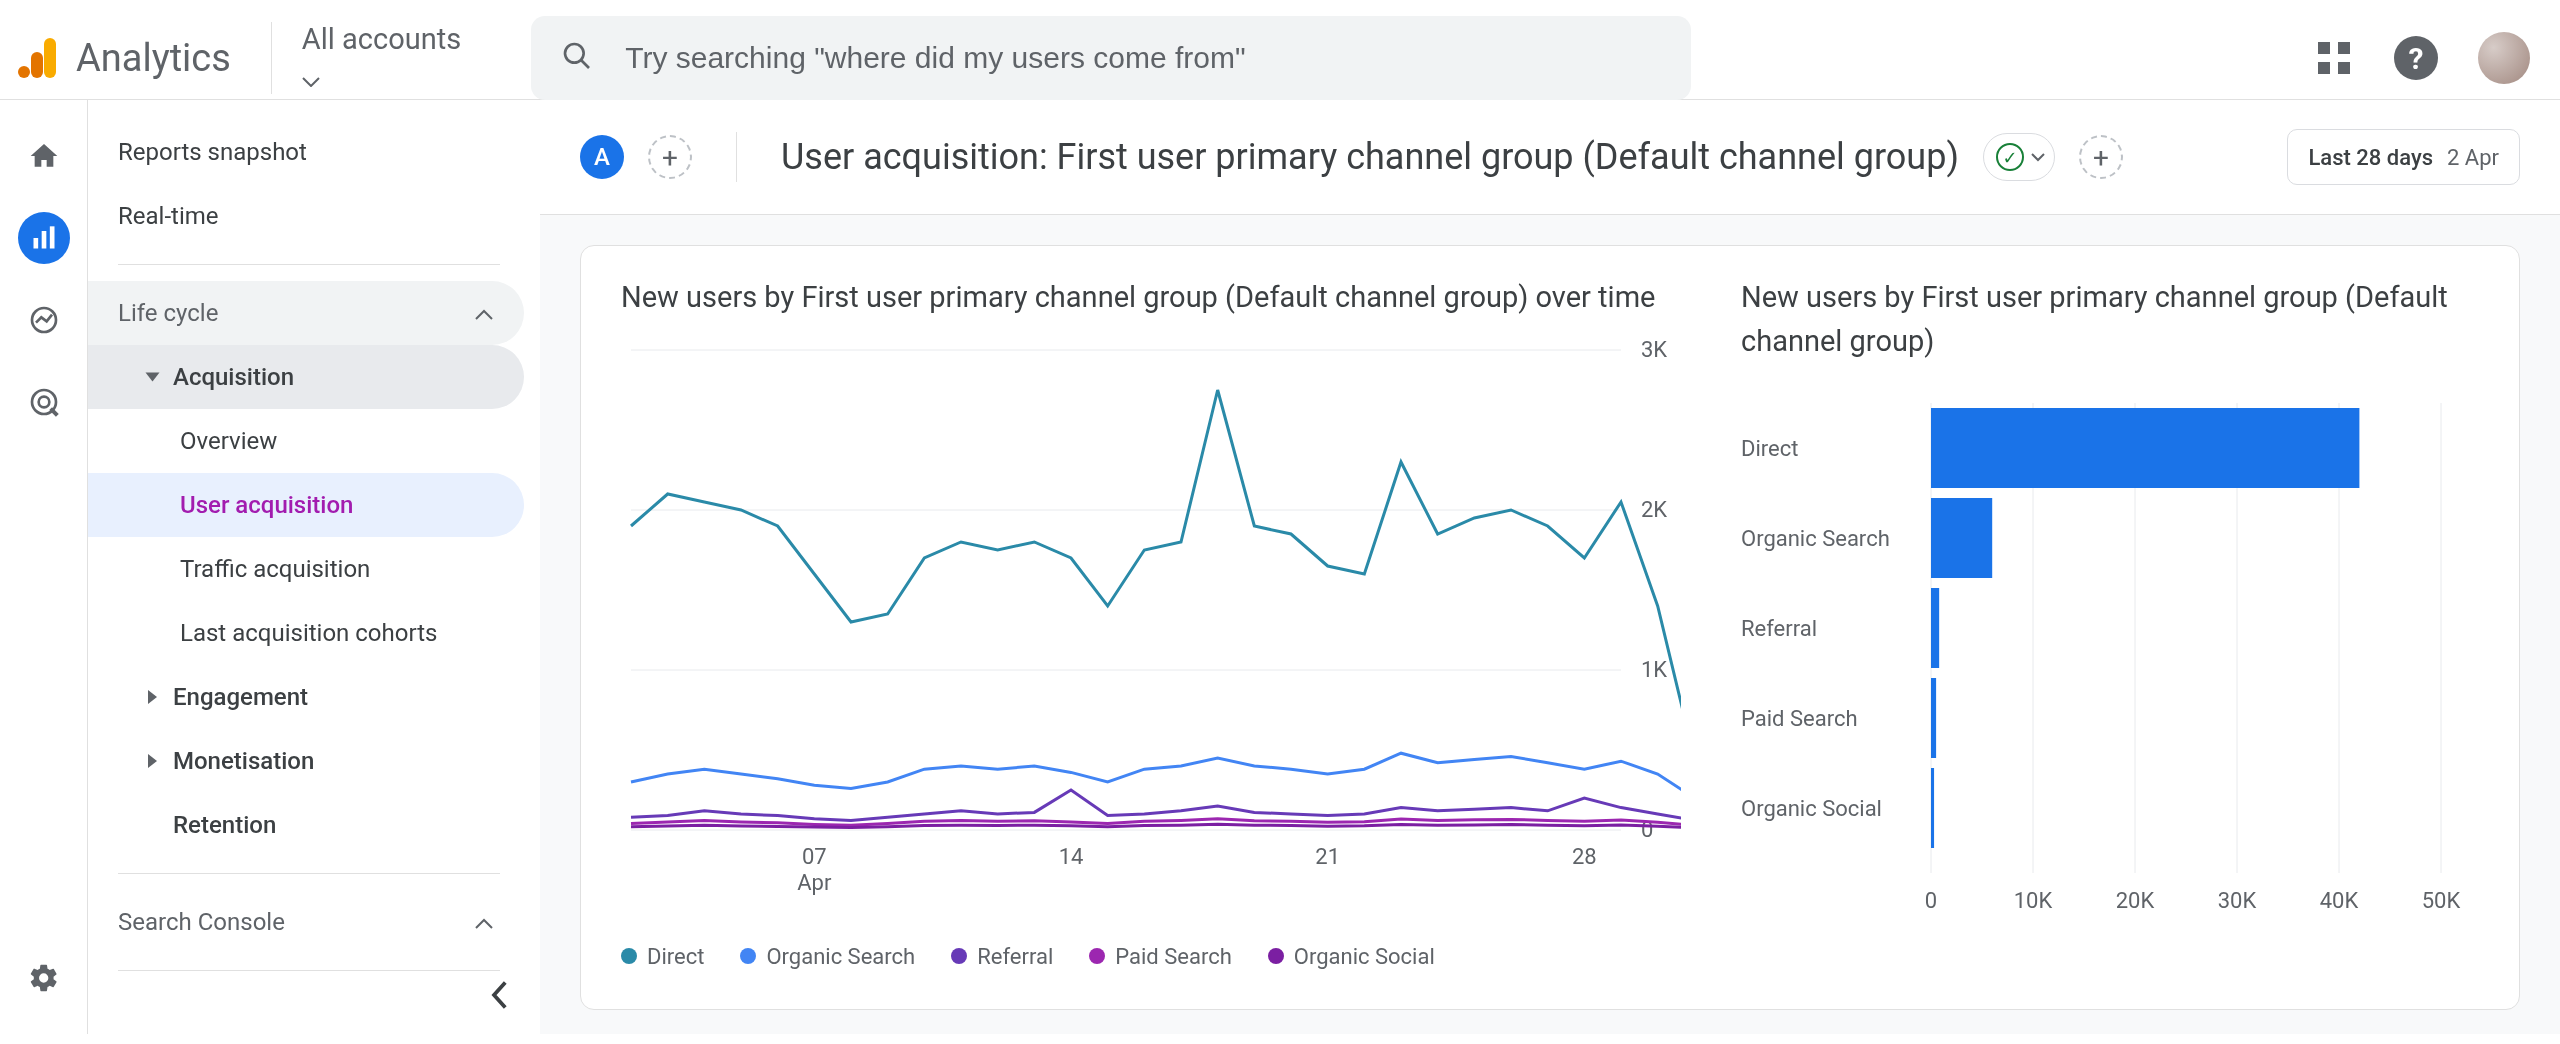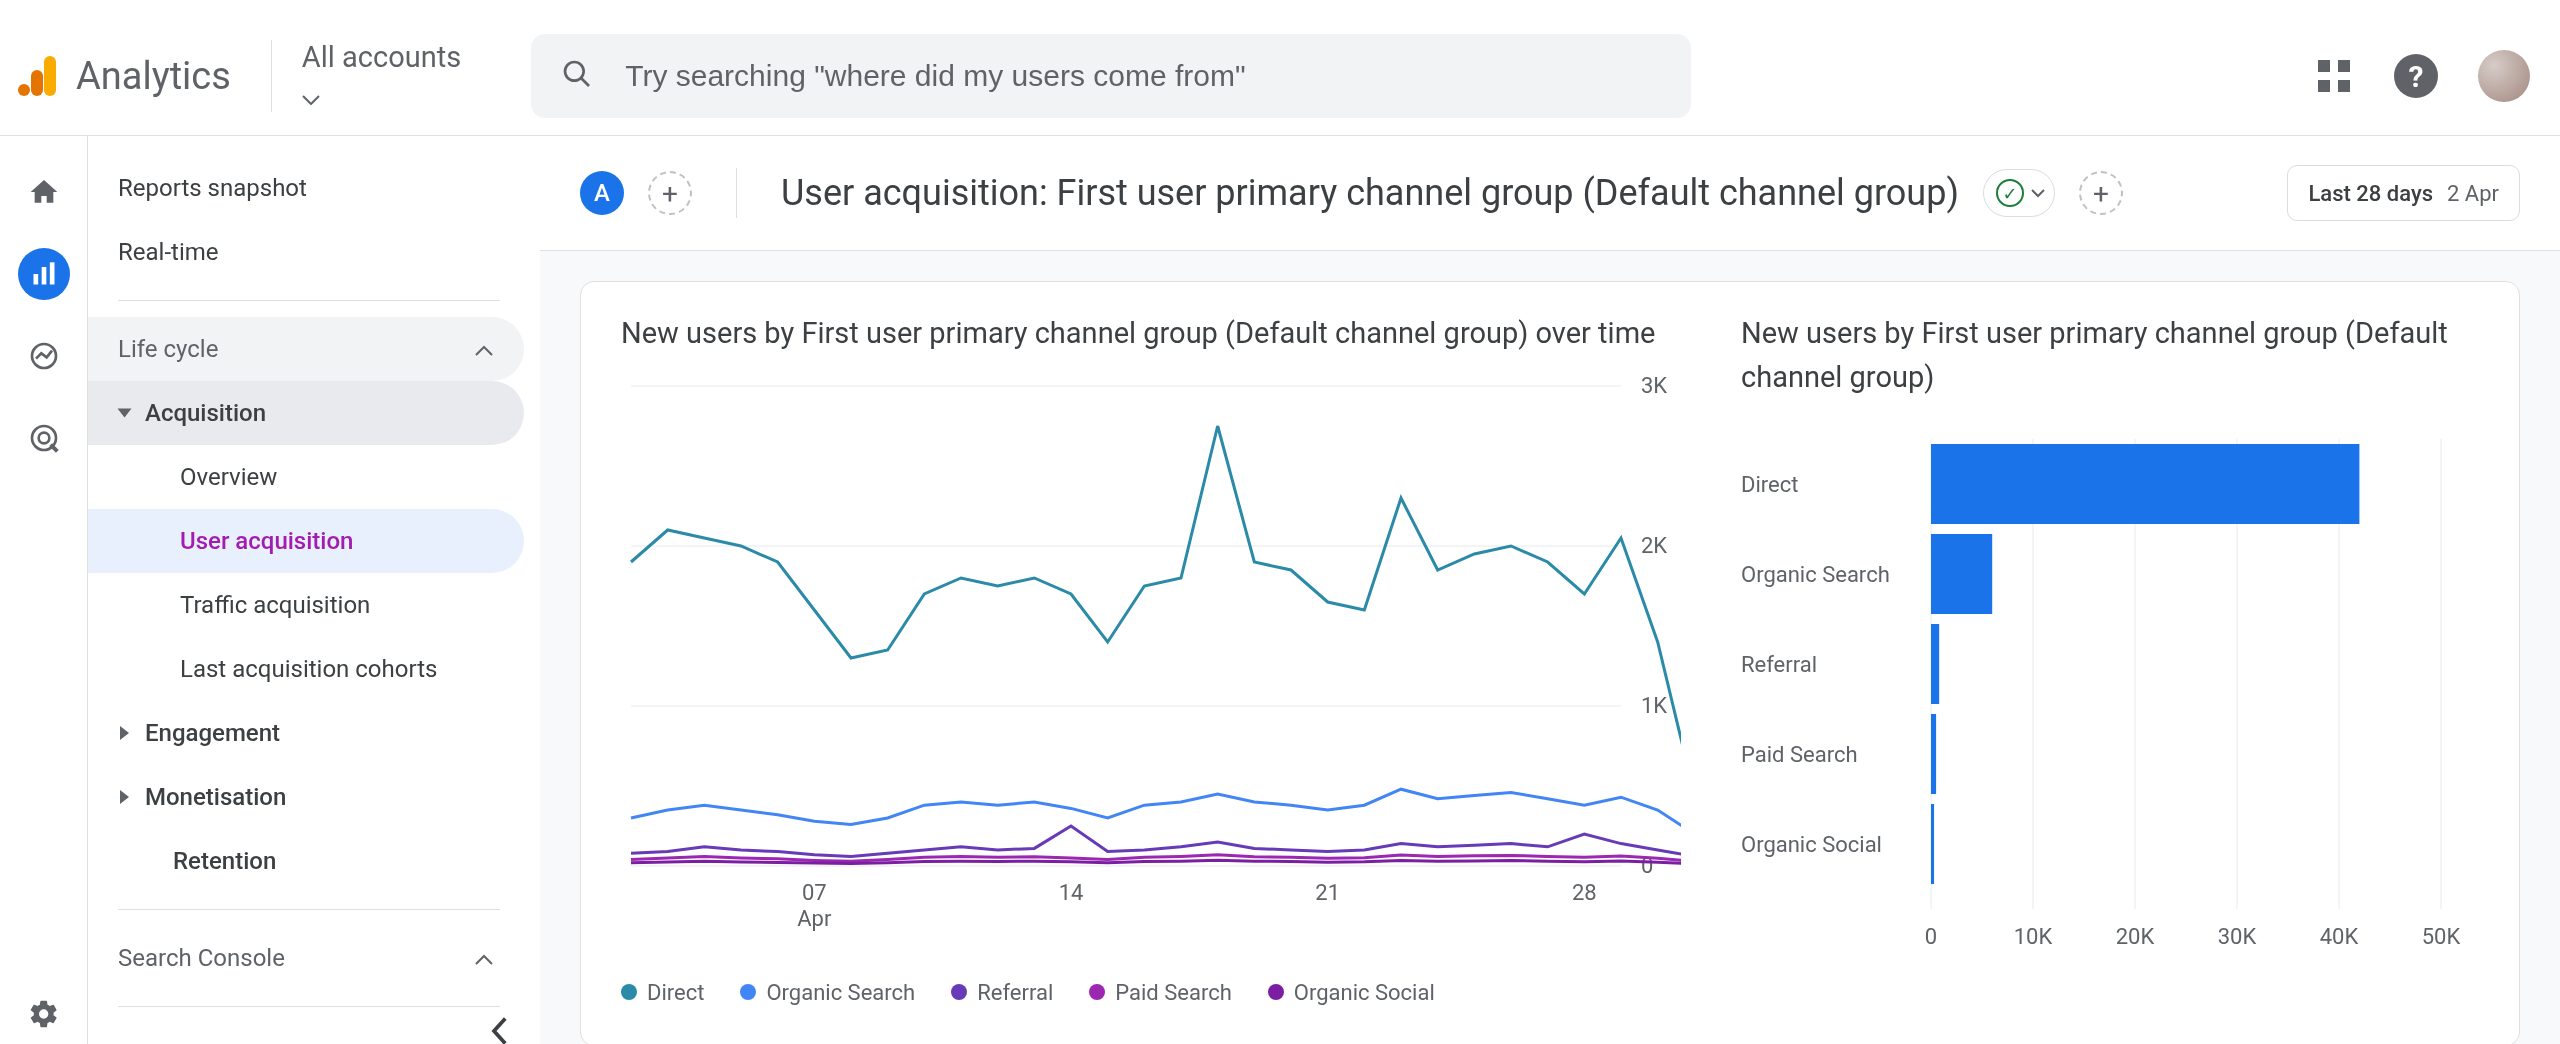--- a/index.html
+++ b/index.html
@@ -7,7 +7,7 @@
   body { width:2560px; height:1044px; overflow:hidden; }
 
   
-  .top-header { display:flex; align-items:center; height:136px; border-bottom:1px solid #e0e0e0; padding:17px 30px 0 18px; }
+  .top-header { display:flex; align-items:center; height:100px; border-bottom:1px solid #e0e0e0; padding:17px 30px 0 18px; }
   .brand { display:flex; align-items:center; gap:18px; }
   .brand-logo svg { display:block; }
   .brand-name { font-size:38px; color:#5f6368; letter-spacing:0px; }

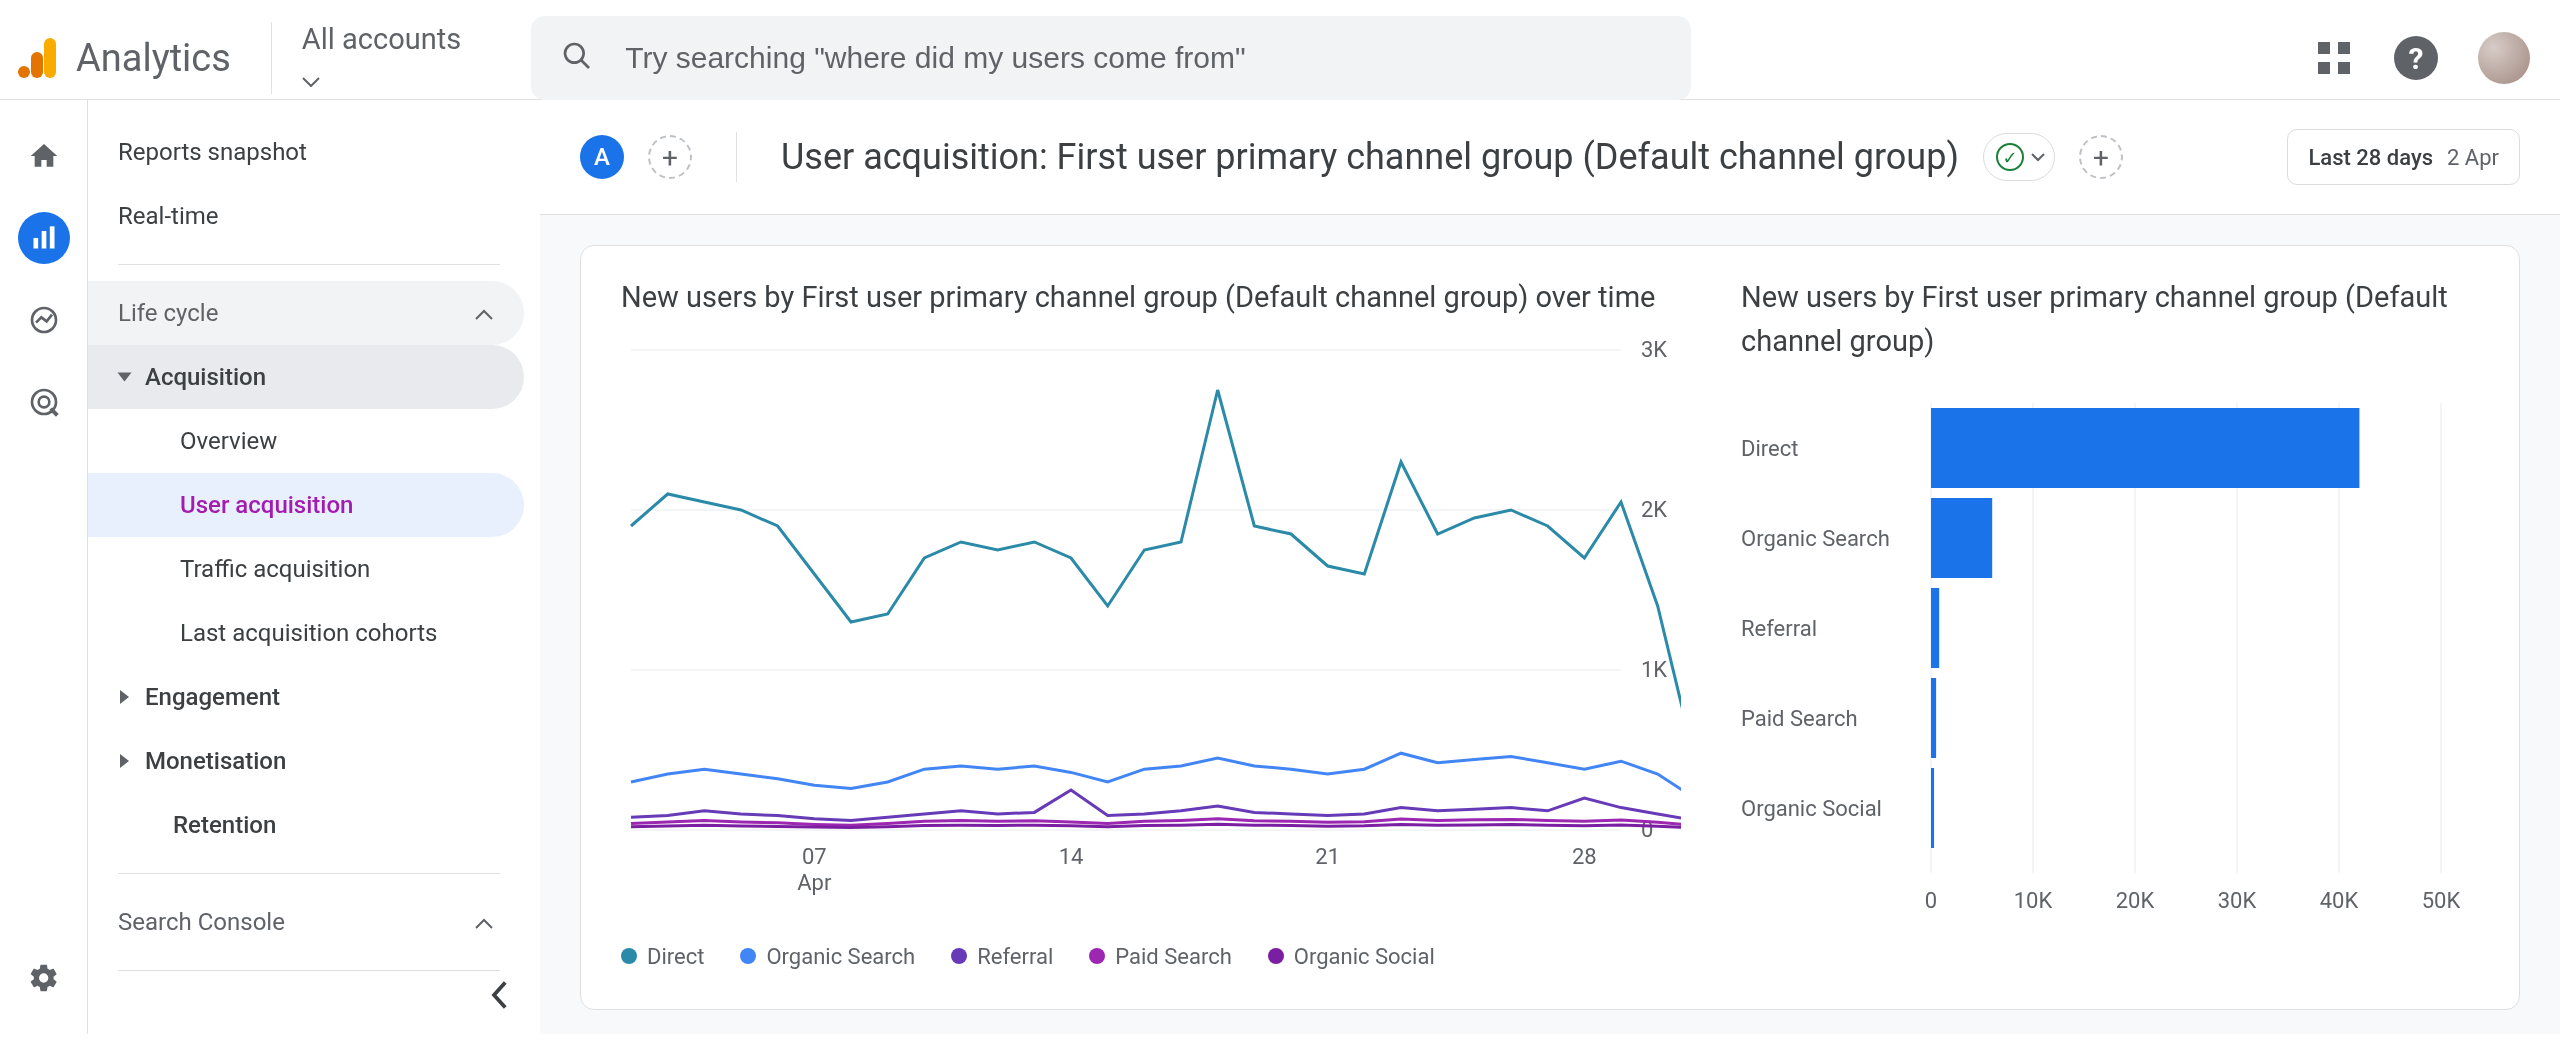--- a/index.html
+++ b/index.html
@@ -35,7 +35,7 @@
   .nav-item { display:flex; align-items:center; height:64px; padding:0 30px; font-size:24px; color:#3c4043; cursor:pointer; border-radius:0 40px 40px 0; margin-right:16px; }
   .nav-section { display:flex; align-items:center; justify-content:space-between; height:64px; padding:0 30px; font-size:24px; color:#5f6368; margin-right:16px; border-radius:0 40px 40px 0; cursor:pointer; }
   .nav-section.highlight { background:#f1f3f4; }
-  .nav-sub { padding-left:32px; font-weight:500; }
+  .nav-sub { padding-left:60px; font-weight:500; }
   .nav-sub.active-parent { background:#e8eaed; }
   .nav-sub.active-parent .tri { margin-right:16px; }
   .nav-leaf { padding-left:92px; font-weight:400; }

